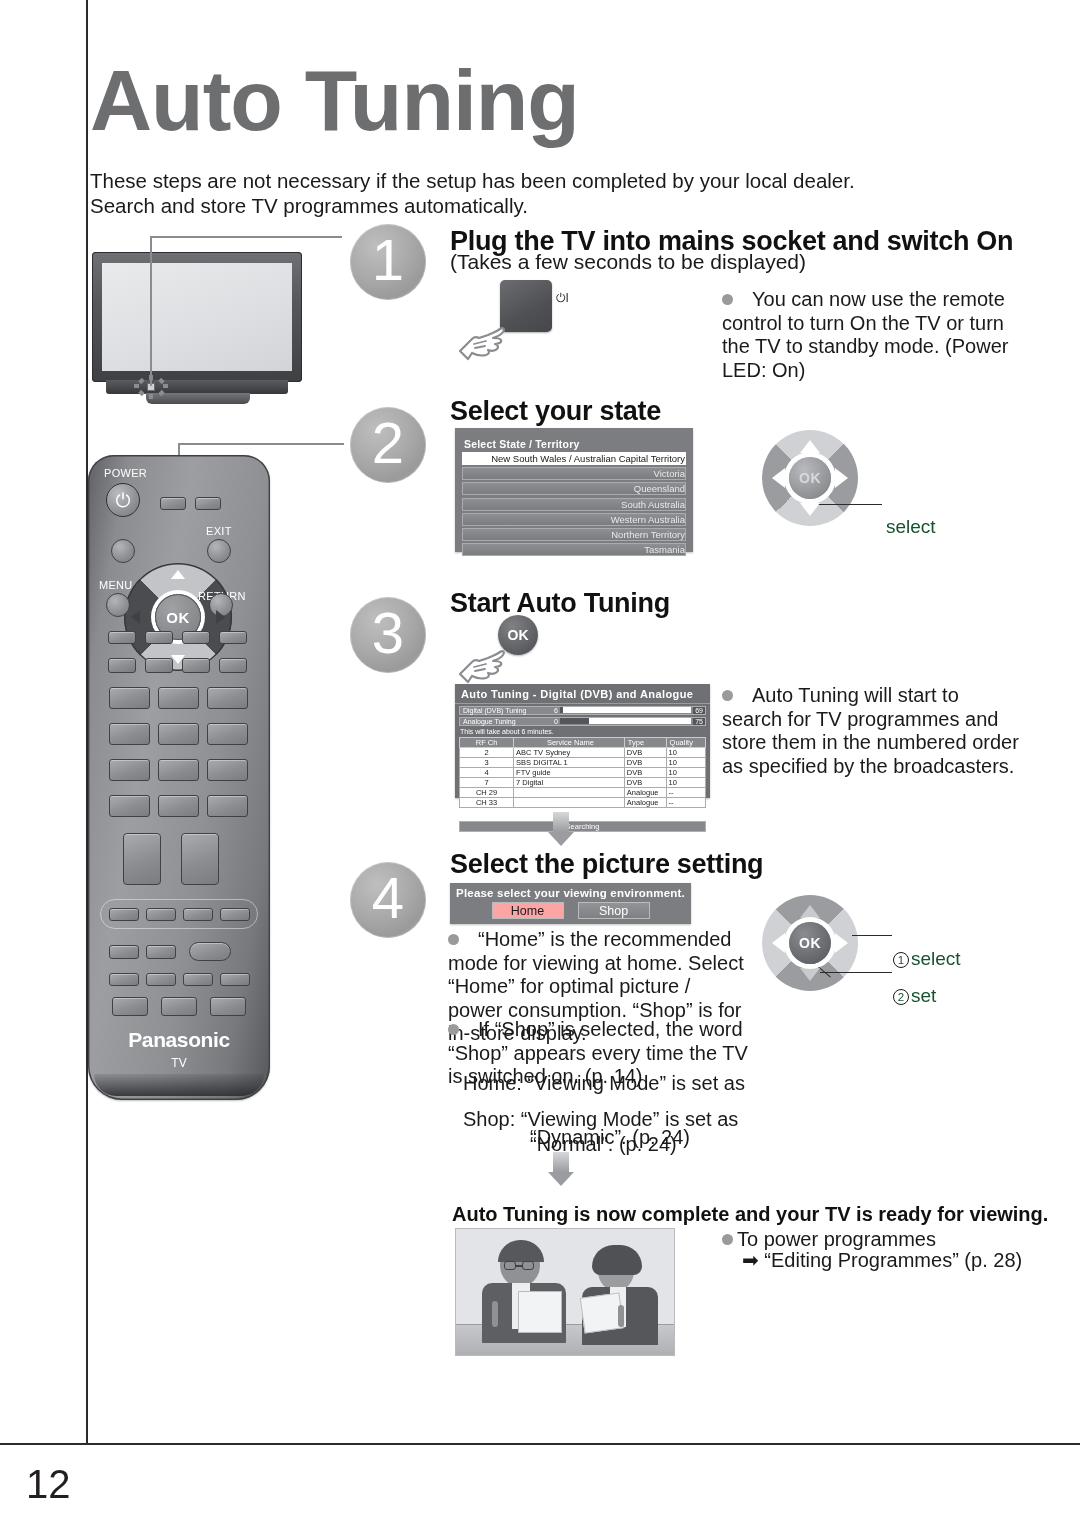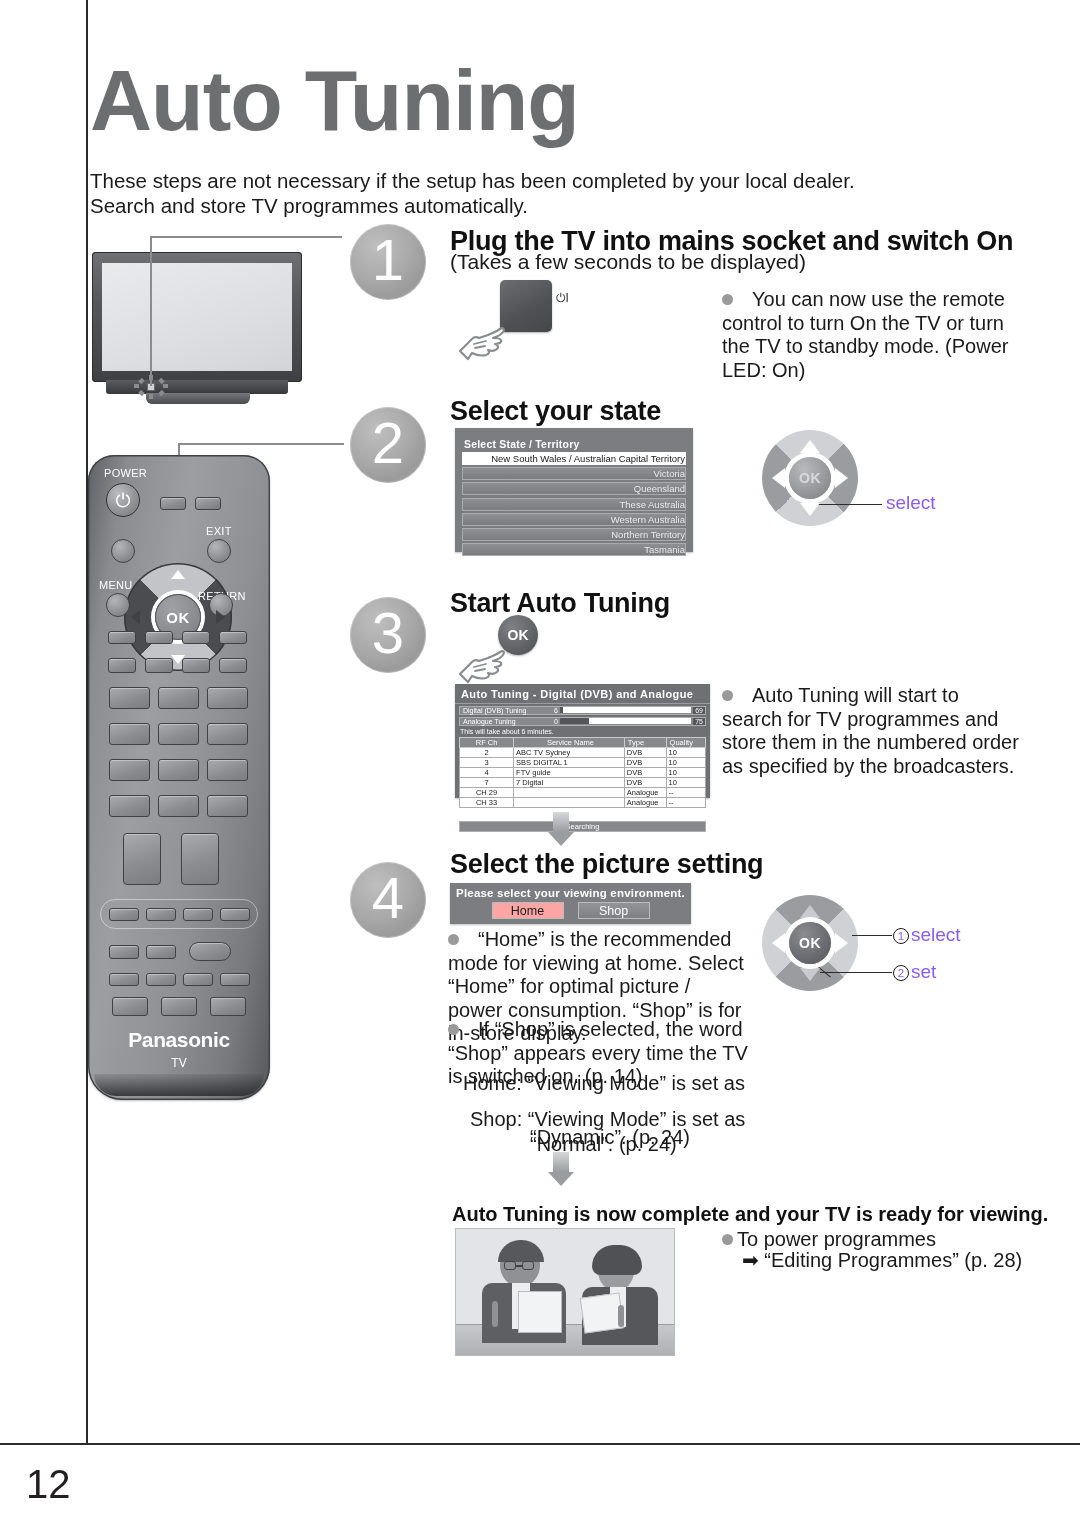--- a/index.html
+++ b/index.html
@@ -464,7 +464,7 @@
     <div class="osd-row sel">New South Wales / Australian Capital Territory</div>
     <div class="osd-row">Victoria</div>
     <div class="osd-row">Queensland</div>
-    <div class="osd-row">These Australia</div>
+    <div class="osd-row">South Australia</div>
     <div class="osd-row">Western Australia</div>
     <div class="osd-row">Northern Territory</div>
     <div class="osd-row">Tasmania</div>

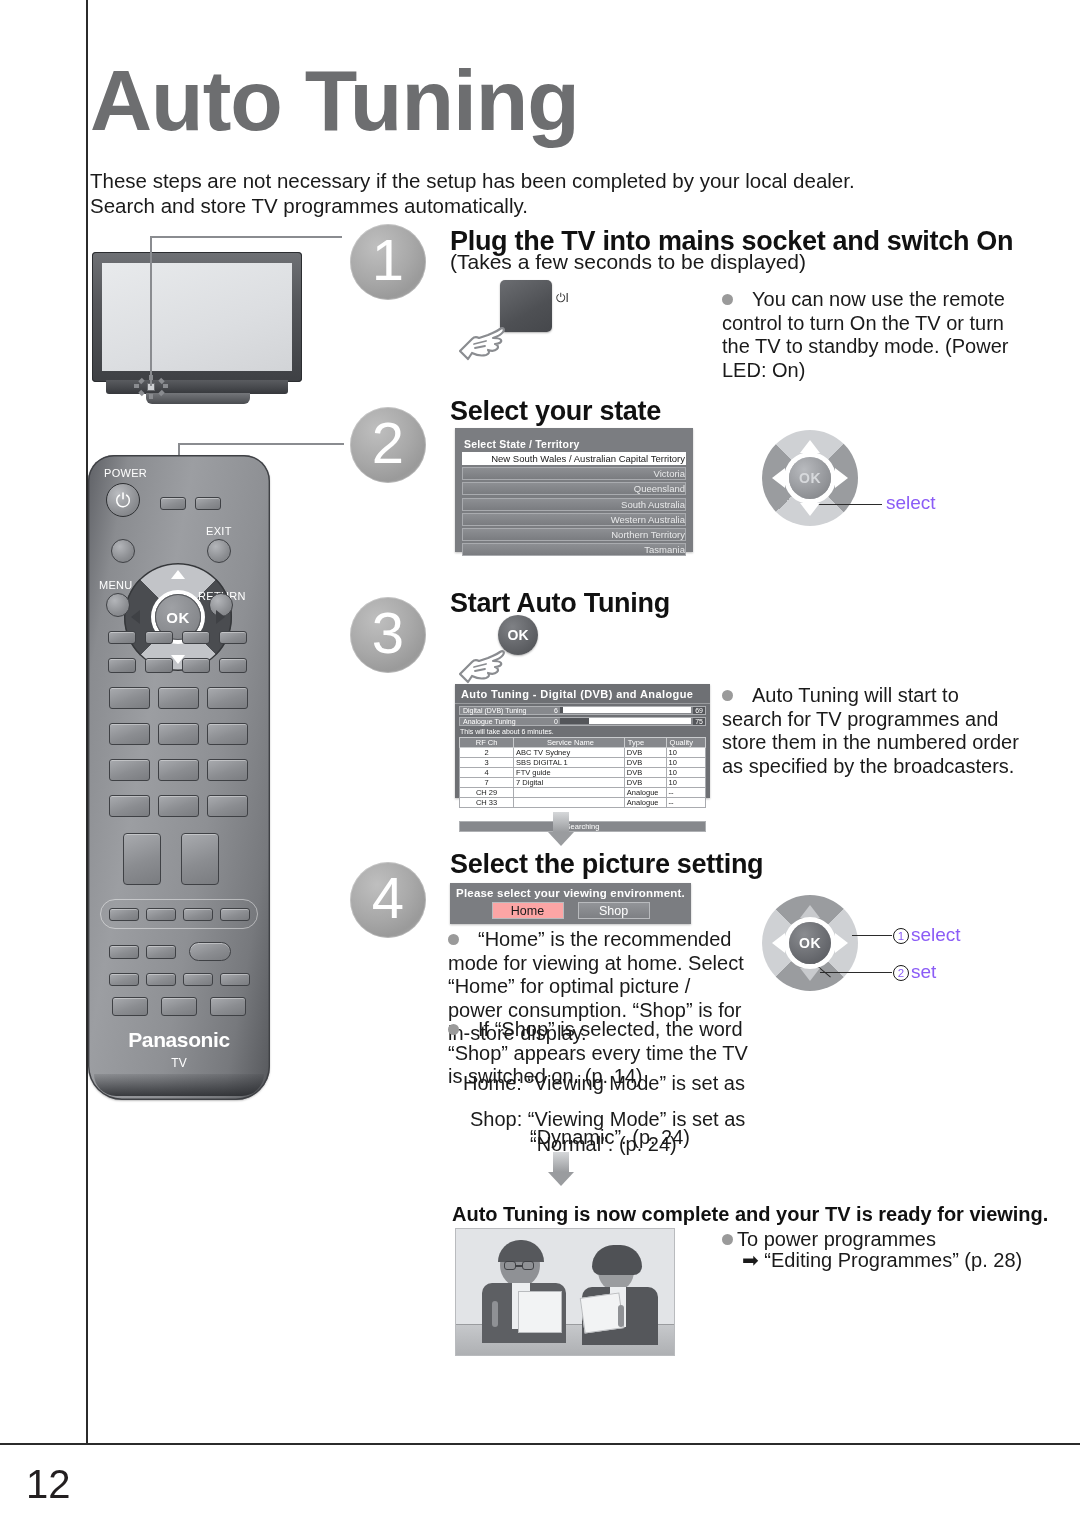--- a/index.html
+++ b/index.html
@@ -262,7 +262,7 @@
   .ar-lf { top:50%; left:10px; margin-top:-10px; border-top:10px solid transparent; border-bottom:10px solid transparent; border-right:13px solid #fff; }
   .ar-rt { top:50%; right:10px; margin-top:-10px; border-top:10px solid transparent; border-bottom:10px solid transparent; border-left:13px solid #fff; }
   .lead { position:absolute; background:#2b2b2b; height:1.2px; }
-  .leadlbl { position:absolute; font-size:19px; color:#8b5cf6; white-space:nowrap; }
+  .leadlbl { position:absolute; font-size:19px; color:#14532d; white-space:nowrap;margin-top:24px; }
   .cnum {
     display:inline-block; width:16px; height:16px; border:1.3px solid #1a1a1a;
     border-radius:50%; font-size:11.5px; line-height:14px; text-align:center;

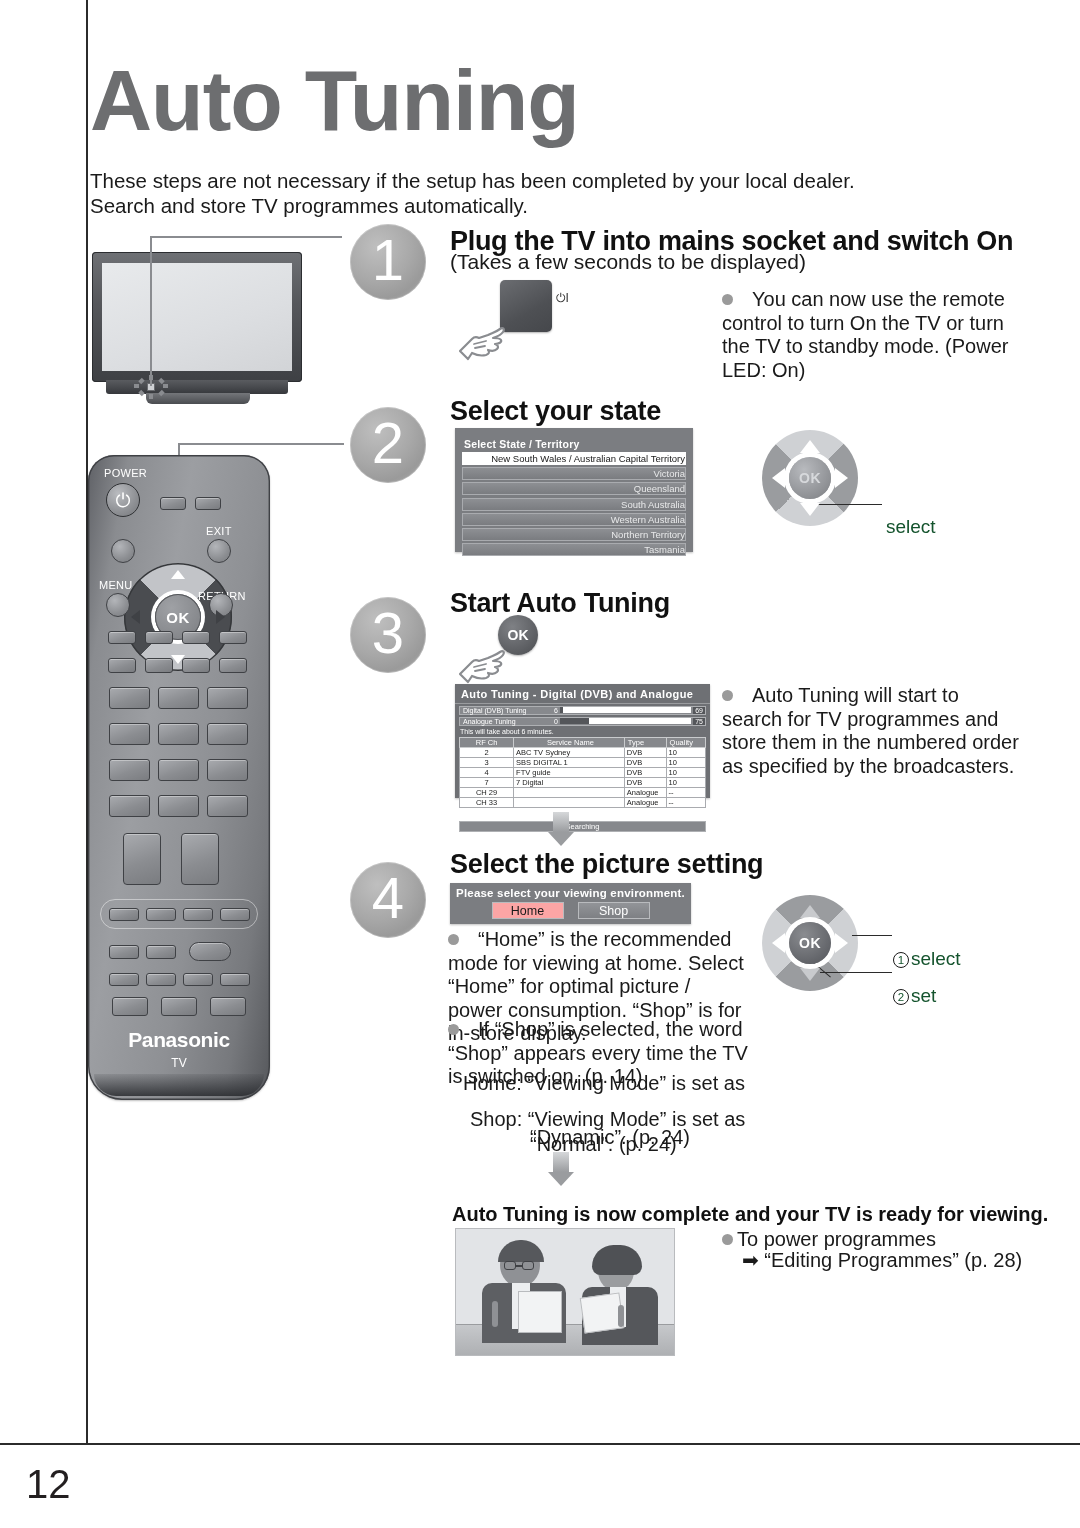--- a/index.html
+++ b/index.html
@@ -625,7 +625,7 @@
   <div class="bul" style="left:530px;top:1090px;width:290px;margin-top:43px;">
     <span>“Normal”. (p. 24)</span>
   </div>
-  <div class="bul" style="left:463px;top:1108px;width:330px;margin-left:7px;">
+  <div class="bul" style="left:463px;top:1108px;width:330px;">
     <span>Shop:  “Viewing Mode” is set as</span>
   </div>
   <div class="bul" style="left:530px;top:1126px;width:290px;">

